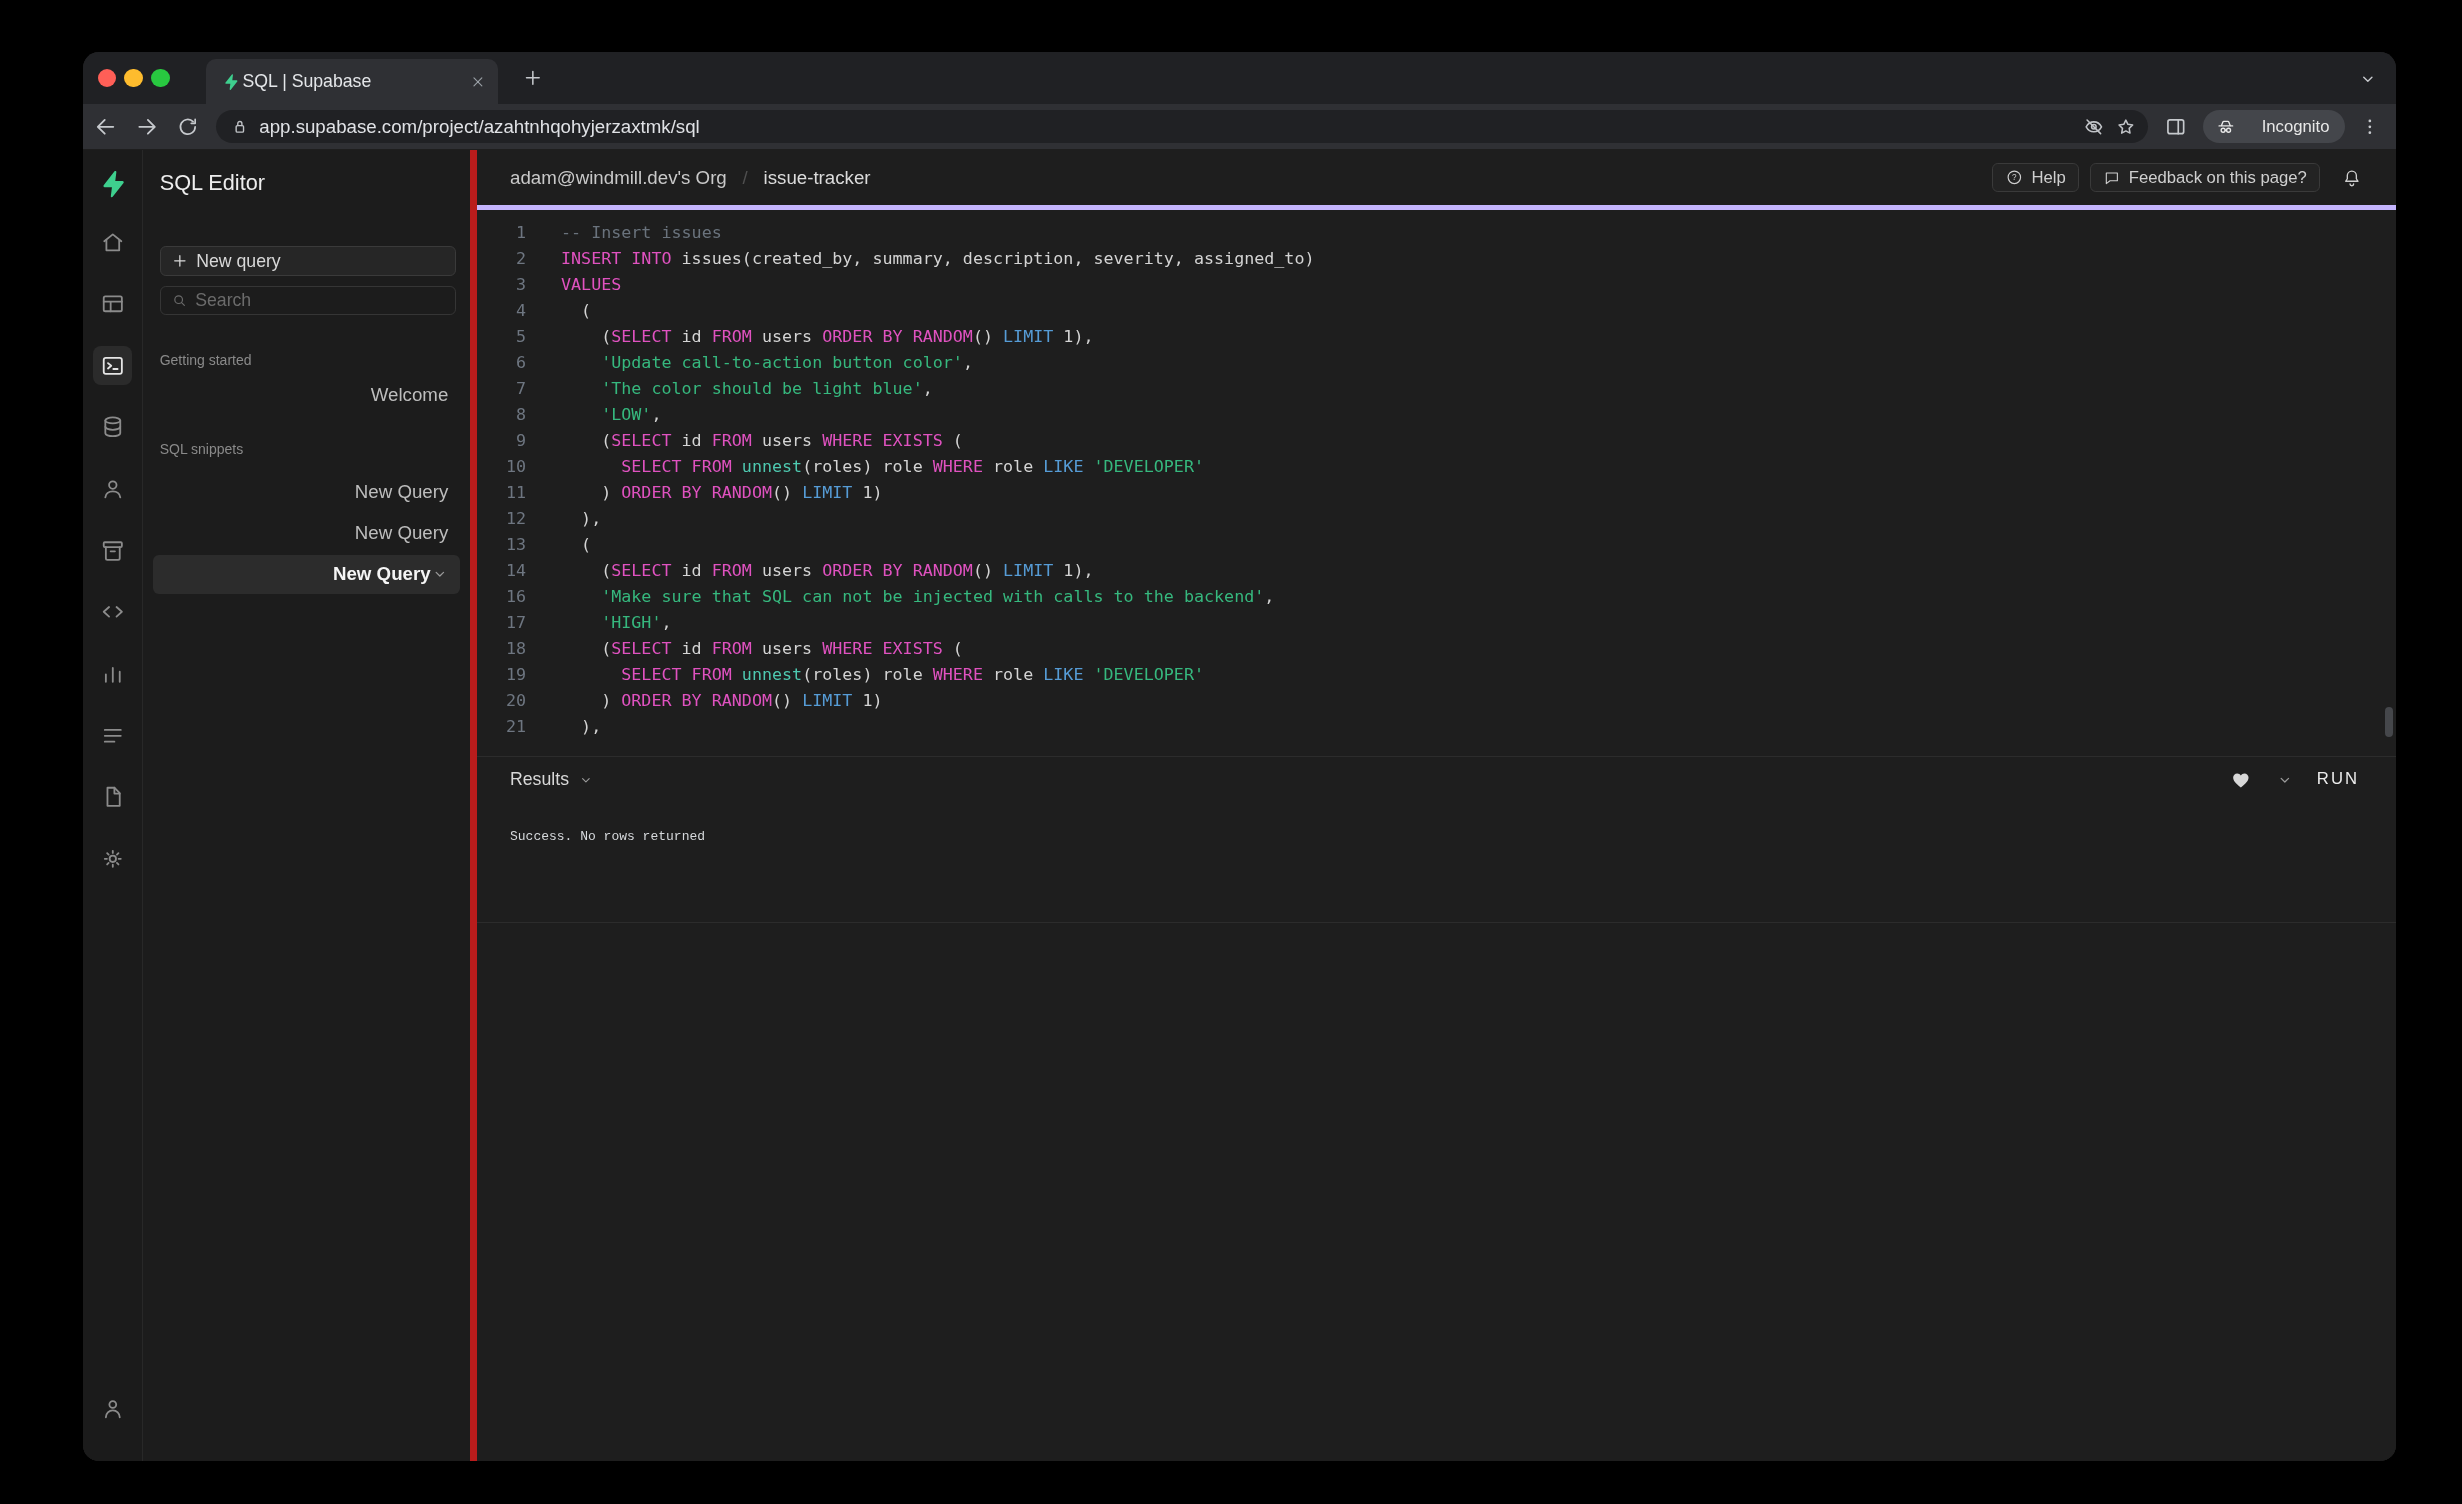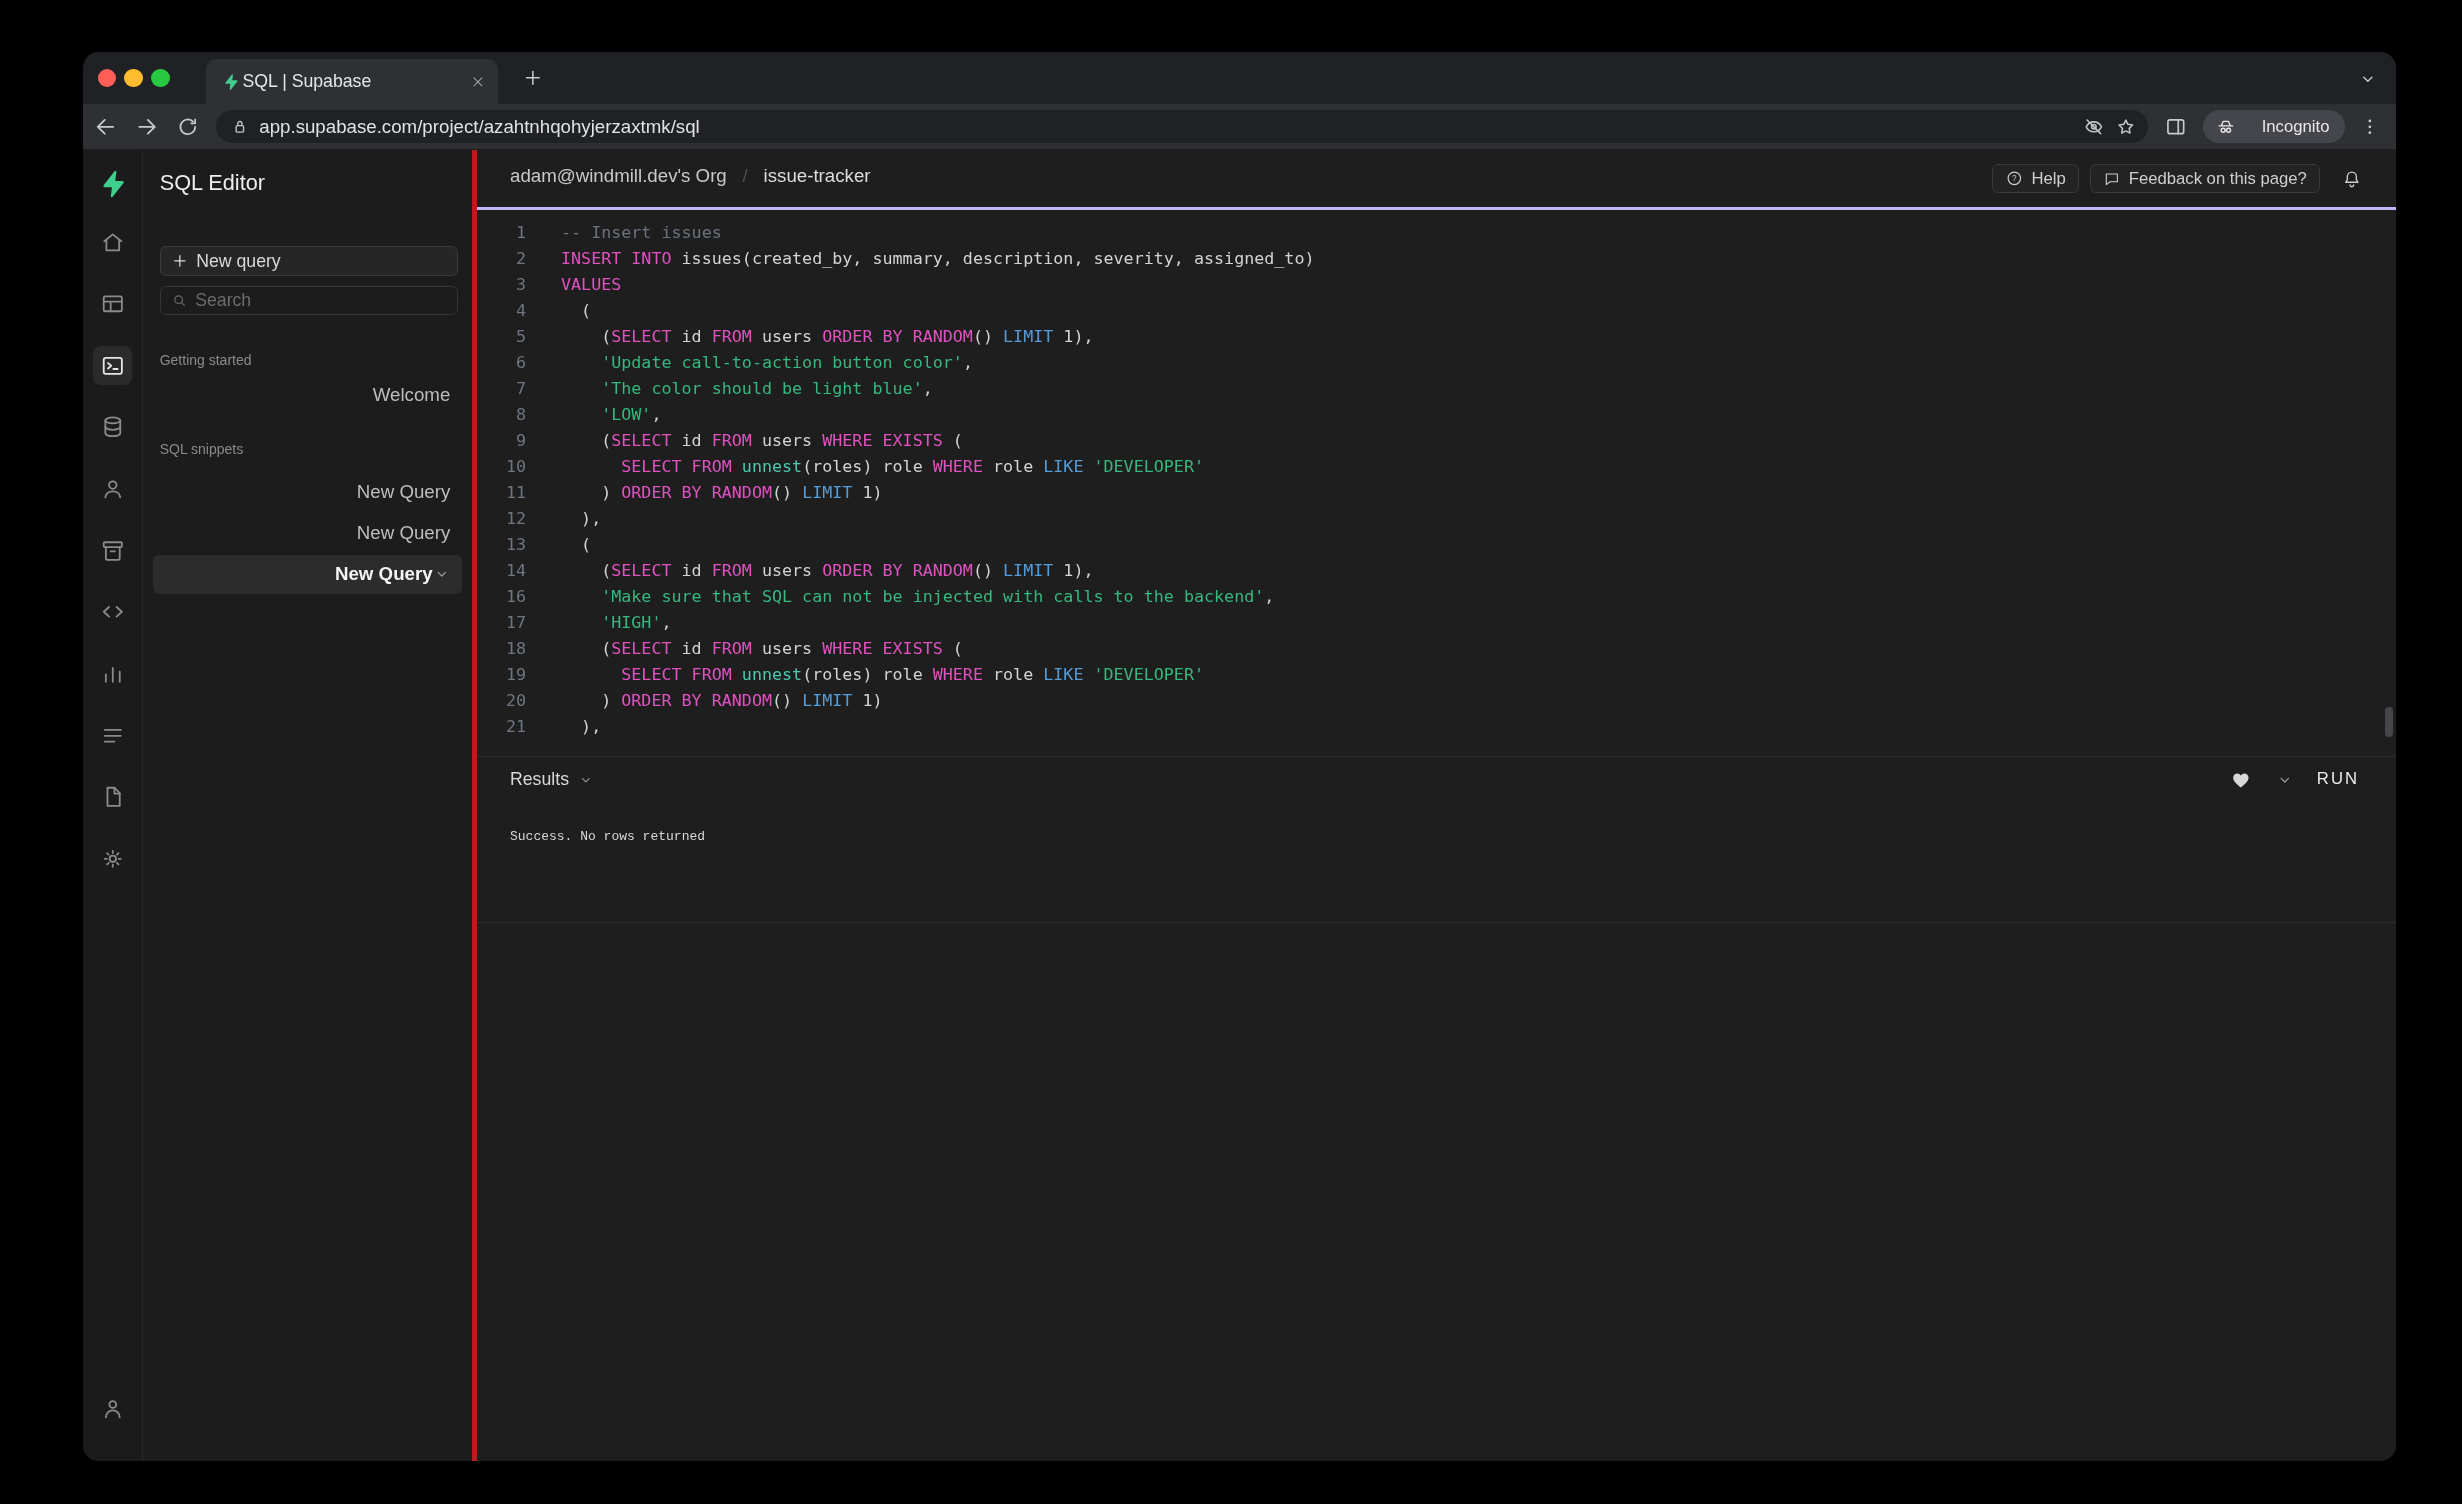--- a/index.html
+++ b/index.html
@@ -58,7 +58,7 @@
   .rail-account{margin-top:auto;margin-bottom:33px}
 
   
-  .sidebar{width:334px;flex:none;background:#1c1c1c;border-right:5px solid #b91c1c;
+  .sidebar{width:334px;flex:none;background:#1c1c1c;border-right:7px solid #b91c1c;
         display:flex;flex-direction:column}
   .sb-title{margin:19.7px 0 0 16.7px;font-size:21.7px;color:#ededed;line-height:25.6px}
   .sb-btn{margin:51px 13.8px 0 16.7px;height:29.6px;display:flex;align-items:center;gap:7.9px;

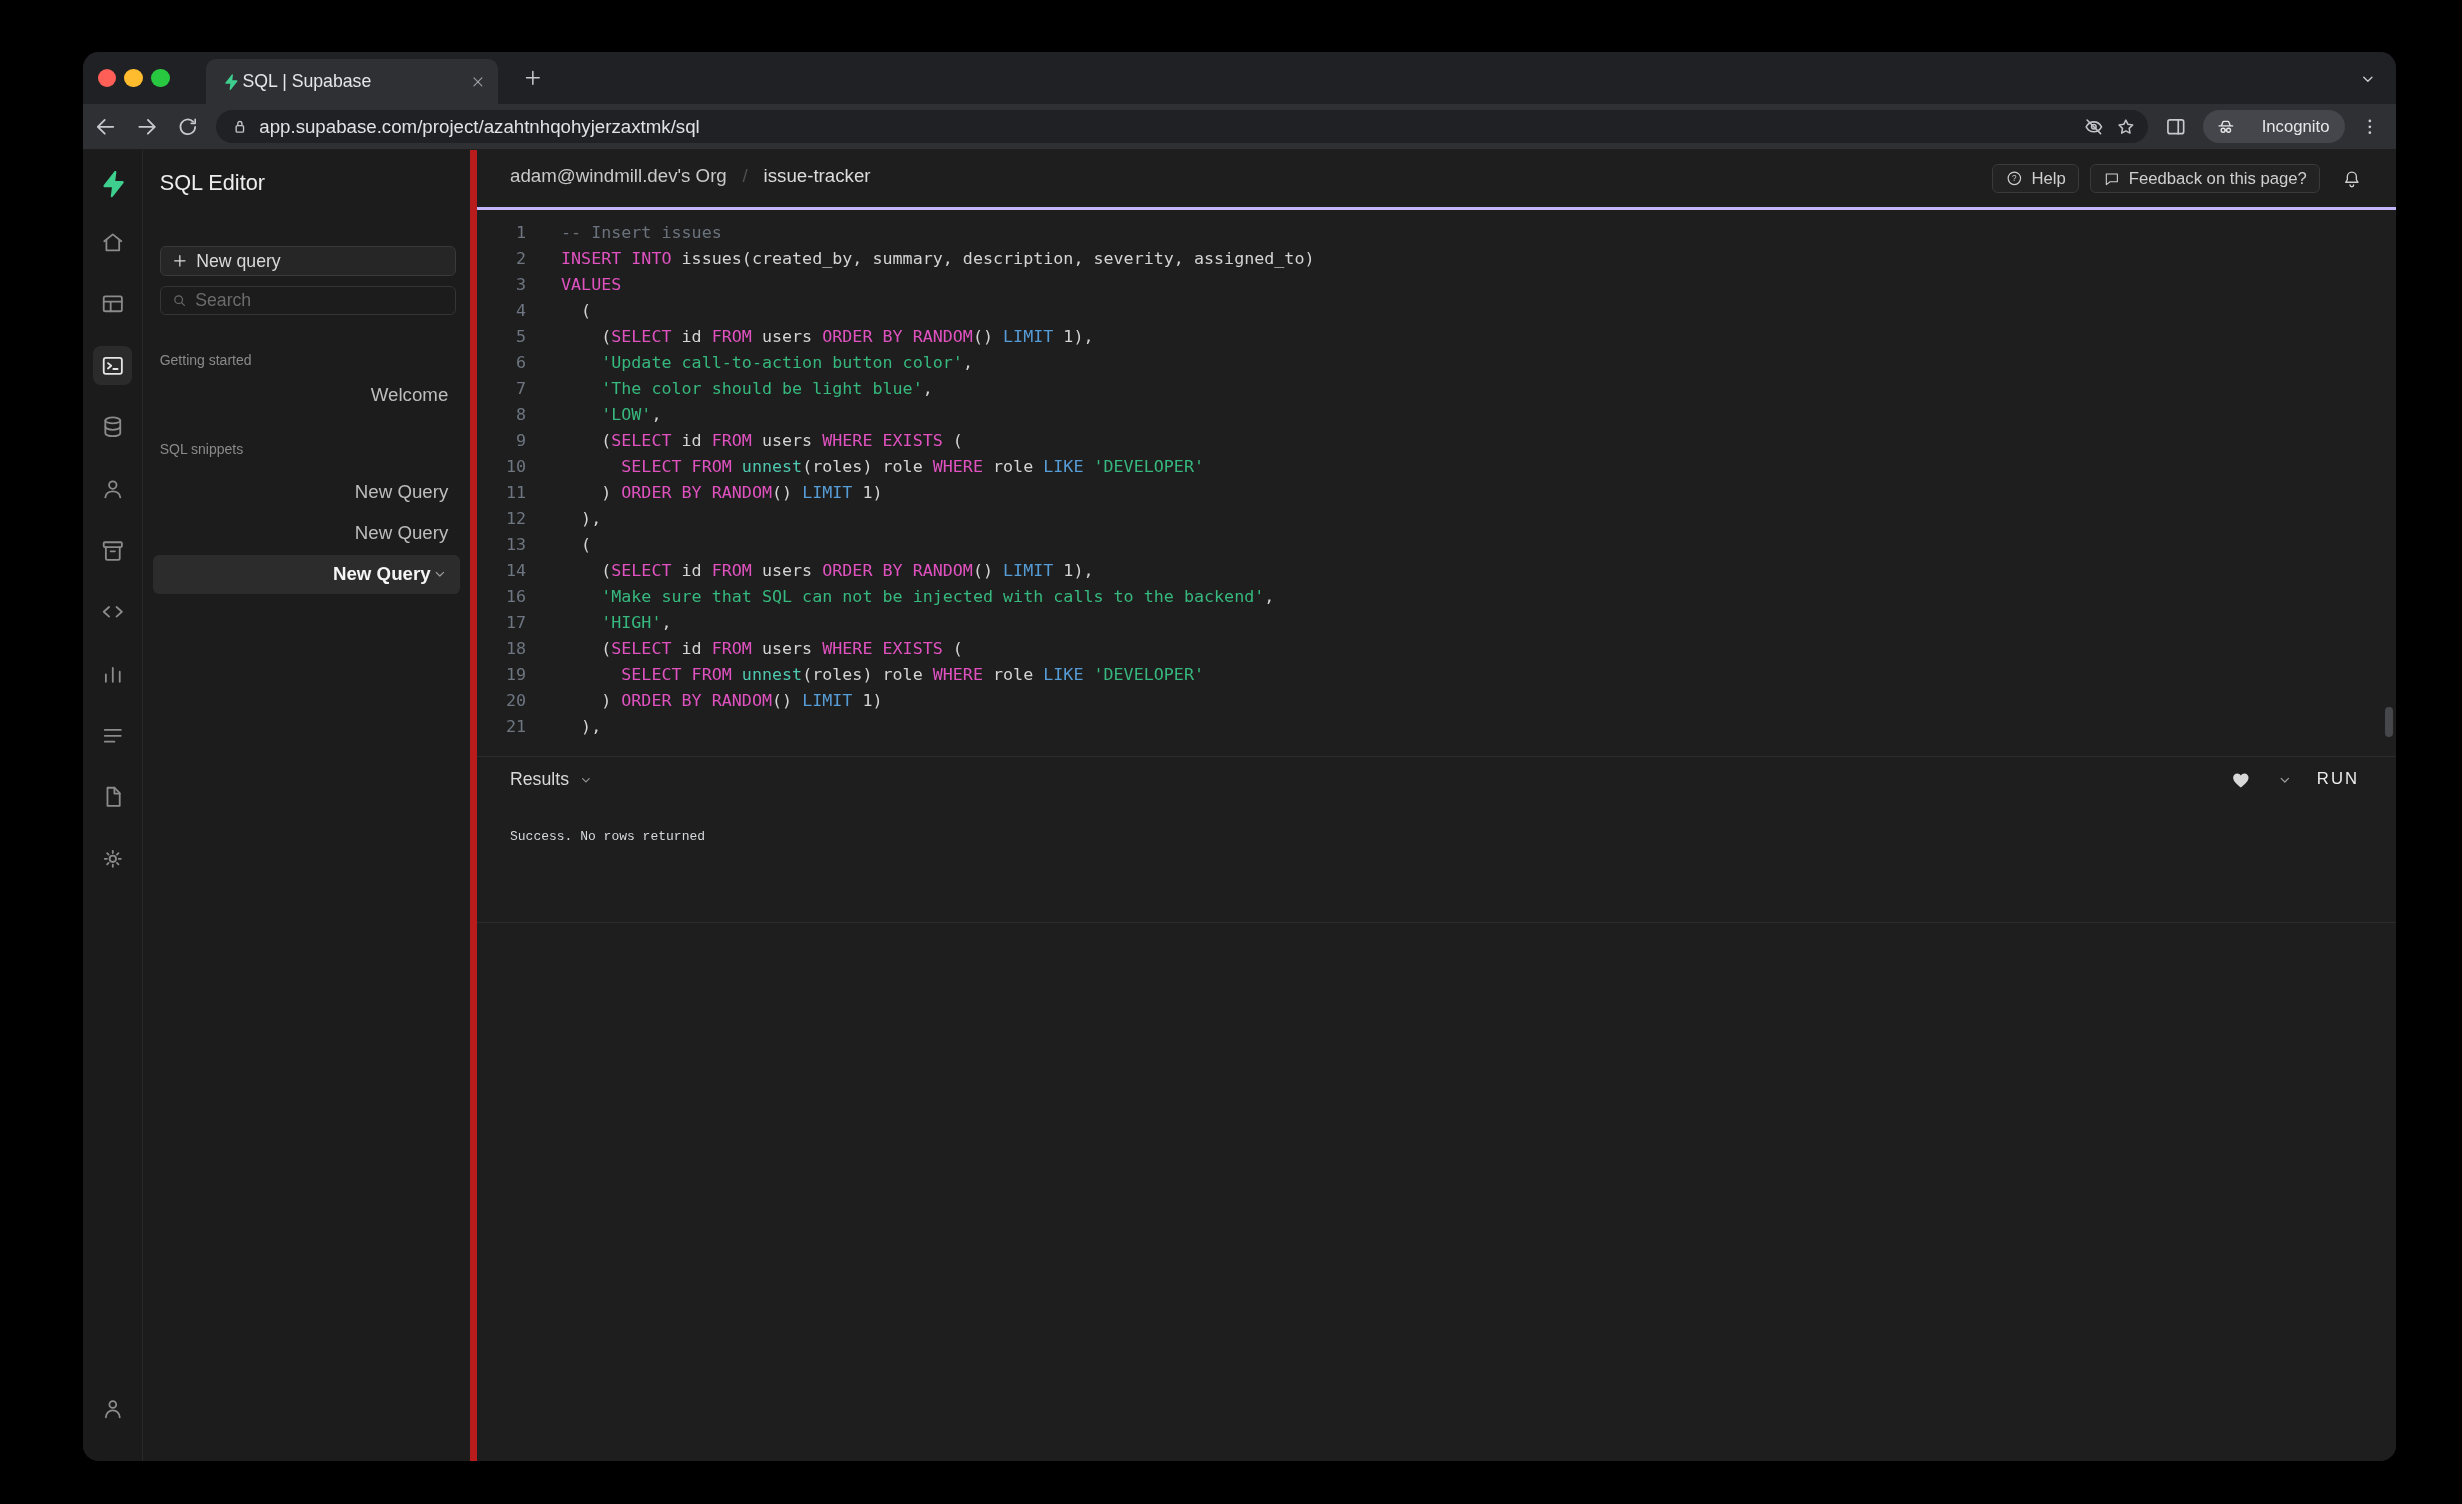--- a/index.html
+++ b/index.html
@@ -81,8 +81,8 @@
 
   
   .main{flex:1;display:flex;flex-direction:column;min-width:0;background:#1e1e1e}
-  .crumbbar{height:60px;flex:none;border-bottom:3px solid #c4b5fd;display:flex;
-        padding:15px 33px;font-size:18.7px}
+  .crumbbar{height:60px;flex:none;border-bottom:5px solid #c4b5fd;display:flex;
+        align-items:center;padding:15px 33px;font-size:18.7px}
   .crumb-org{color:#c9c9c9}
   .crumb-sep{color:#4f4f4f;margin:0 15.8px}
   .crumb-proj{color:#dcdcdc}

